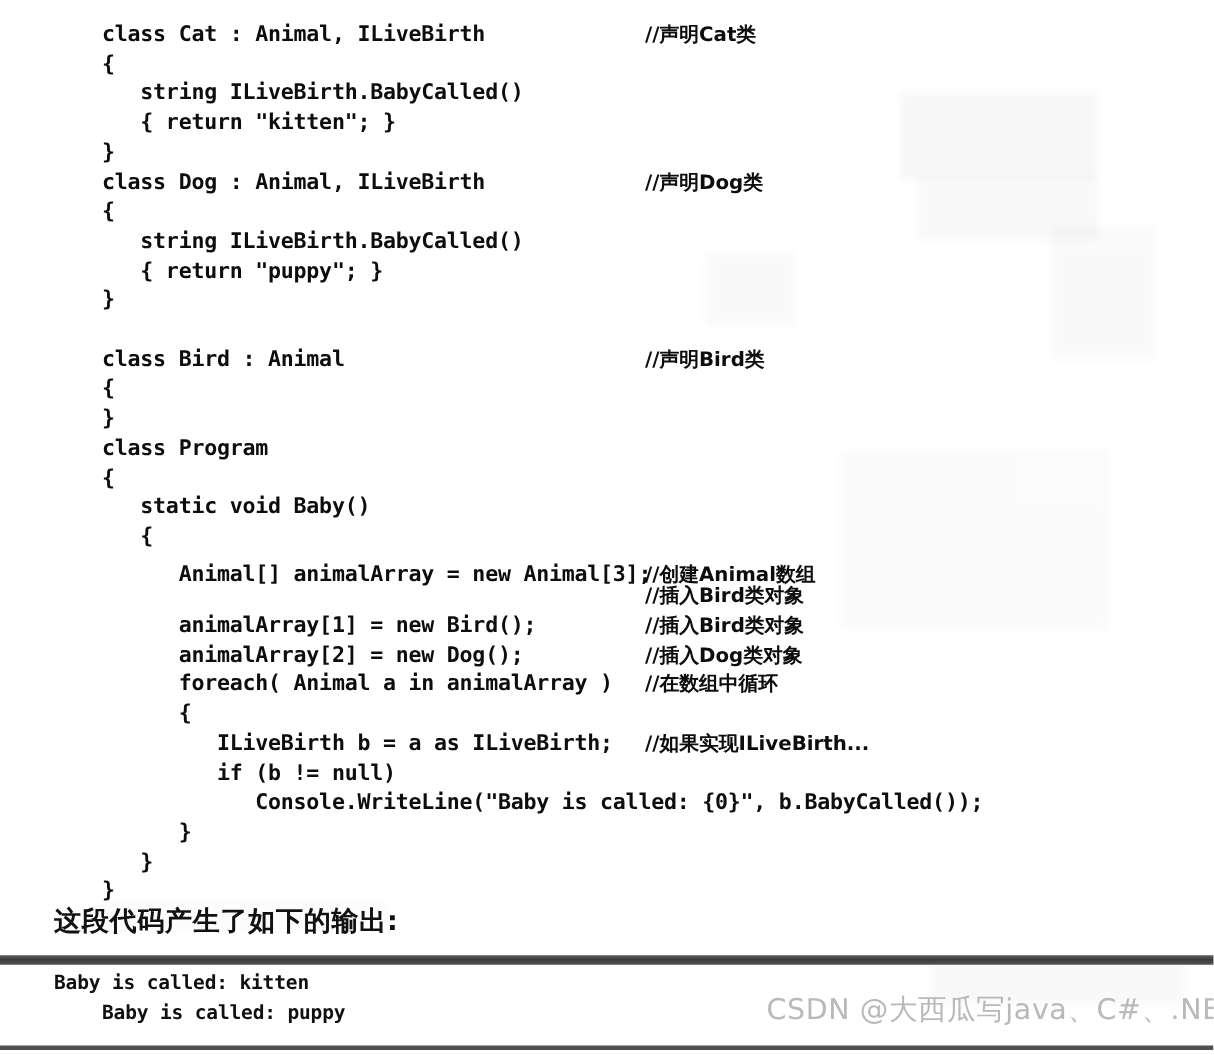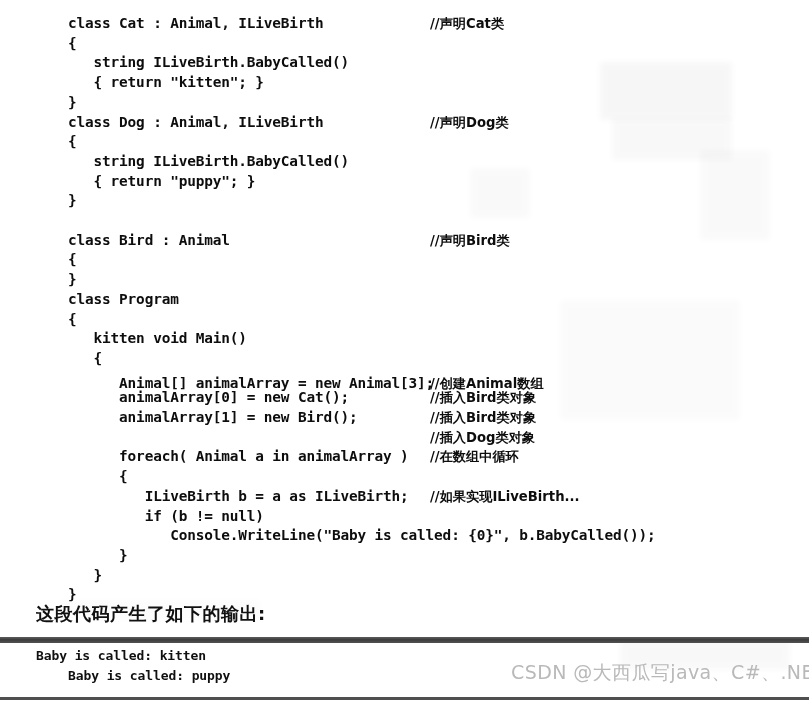--- a/index.html
+++ b/index.html
@@ -174,7 +174,7 @@
       <div class="code-line" style="top: 270.1px; position: absolute; left: 0px; width: 809px;"><span class="code-text">}</span></div>
       <div class="code-line" style="top: 289.8px; position: absolute; left: 0px; width: 809px;"><span class="code-text">class Program</span></div>
       <div class="code-line" style="top: 309.5px; position: absolute; left: 0px; width: 809px;"><span class="code-text">{</span></div>
-      <div class="code-line" style="top: 329.2px; position: absolute; left: 0px; width: 809px;"><span class="code-text">   kitten void Main()</span></div>
+      <div class="code-line" style="top: 329.2px; position: absolute; left: 0px; width: 809px;"><span class="code-text">   static void Baby()</span></div>
       <div class="code-line" style="top: 348.9px; position: absolute; left: 0px; width: 809px;"><span class="code-text">   {</span></div>
       <div class="code-line" style="top: 374px; position: absolute; left: 0px; width: 809px;"><span class="code-text">      Animal[] animalArray = new Animal[3];</span><span class="code-comment">//创建Animal数组</span></div>
       <div class="code-line" style="top: 388.3px; position: absolute; left: 0px; width: 809px;"><span class="code-text">      animalArray[0] = new Cat();</span><span class="code-comment">//插入Bird类对象</span></div>

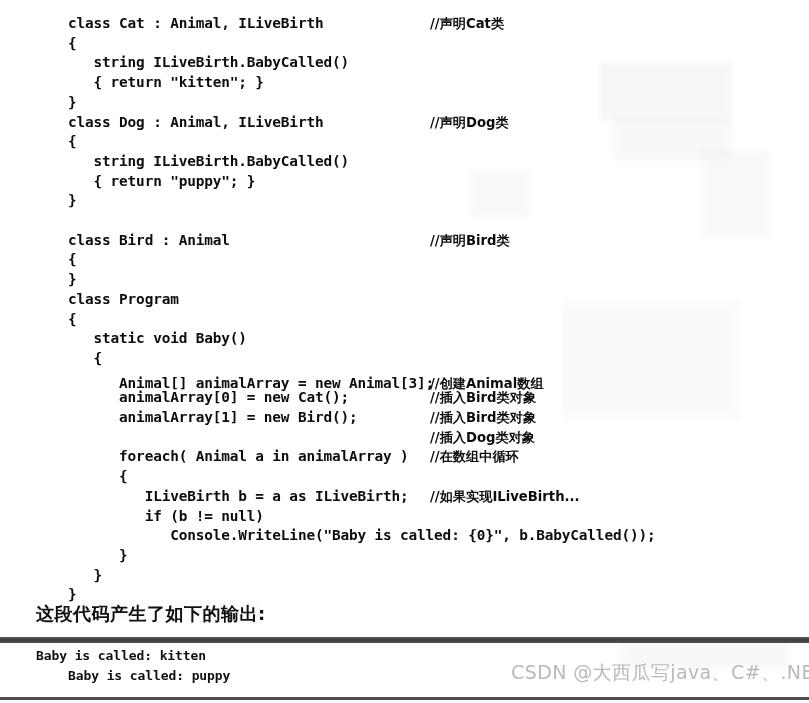--- a/index.html
+++ b/index.html
@@ -177,7 +177,7 @@
       <div class="code-line" style="top: 329.2px; position: absolute; left: 0px; width: 809px;"><span class="code-text">   static void Baby()</span></div>
       <div class="code-line" style="top: 348.9px; position: absolute; left: 0px; width: 809px;"><span class="code-text">   {</span></div>
       <div class="code-line" style="top: 374px; position: absolute; left: 0px; width: 809px;"><span class="code-text">      Animal[] animalArray = new Animal[3];</span><span class="code-comment">//创建Animal数组</span></div>
-      <div class="code-line" style="top: 388.3px; position: absolute; left: 0px; width: 809px;"><span class="code-text">      animalArray[0] = new Cat();</span><span class="code-comment">//插入Bird类对象</span></div>
+      <div class="code-line" style="top: 388.3px; position: absolute; left: 0px; width: 809px;"><span class="code-comment">//插入Bird类对象</span></div>
       <div class="code-line" style="top: 408px; position: absolute; left: 0px; width: 802px;"><span class="code-text">      animalArray[1] = new Bird();</span><span class="code-comment">//插入Bird类对象</span></div>
       <div class="code-line" style="top: 427.7px; position: absolute; left: 0px; width: 809px;"><span class="code-comment">//插入Dog类对象</span></div>
       <div class="code-line" style="top: 447.4px; position: absolute; left: 0px; width: 809px;"><span class="code-text">      foreach( Animal a in animalArray )</span><span class="code-comment">//在数组中循环</span></div>

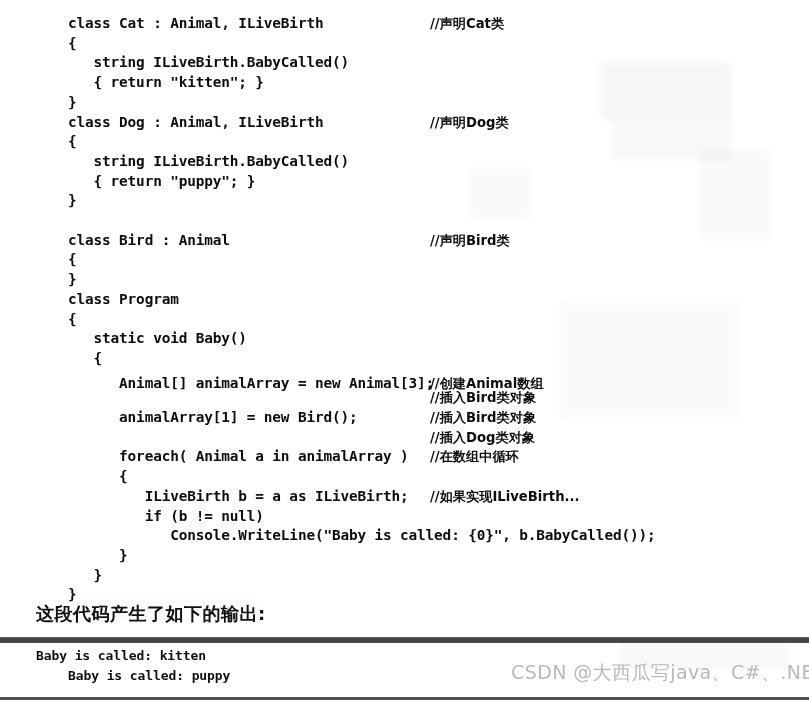--- a/index.html
+++ b/index.html
@@ -179,7 +179,7 @@
       <div class="code-line" style="top: 374px; position: absolute; left: 0px; width: 809px;"><span class="code-text">      Animal[] animalArray = new Animal[3];</span><span class="code-comment">//创建Animal数组</span></div>
       <div class="code-line" style="top: 388.3px; position: absolute; left: 0px; width: 809px;"><span class="code-comment">//插入Bird类对象</span></div>
       <div class="code-line" style="top: 408px; position: absolute; left: 0px; width: 802px;"><span class="code-text">      animalArray[1] = new Bird();</span><span class="code-comment">//插入Bird类对象</span></div>
-      <div class="code-line" style="top: 427.7px; position: absolute; left: 0px; width: 809px;"><span class="code-comment">//插入Dog类对象</span></div>
+      <div class="code-line" style="top: 427.7px; position: absolute; left: 0px; width: 809px;"><span class="code-text">      animalArray[2] = new Dog();</span><span class="code-comment">//插入Dog类对象</span></div>
       <div class="code-line" style="top: 447.4px; position: absolute; left: 0px; width: 809px;"><span class="code-text">      foreach( Animal a in animalArray )</span><span class="code-comment">//在数组中循环</span></div>
       <div class="code-line" style="top: 467.1px; position: absolute; left: 0px; width: 809px;"><span class="code-text">      {</span></div>
       <div class="code-line" style="top: 486.8px; position: absolute; left: 0px; width: 809px;"><span class="code-text">         ILiveBirth b = a as ILiveBirth;</span><span class="code-comment">//如果实现ILiveBirth...</span></div>

